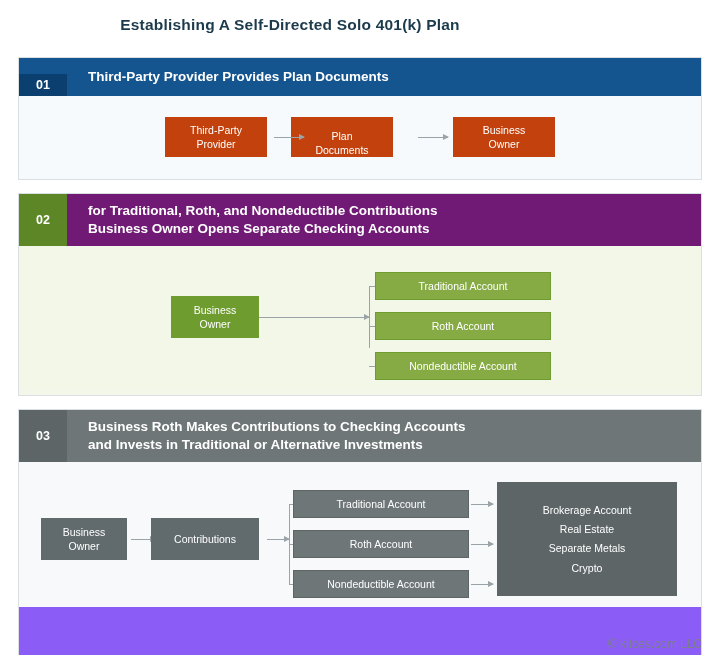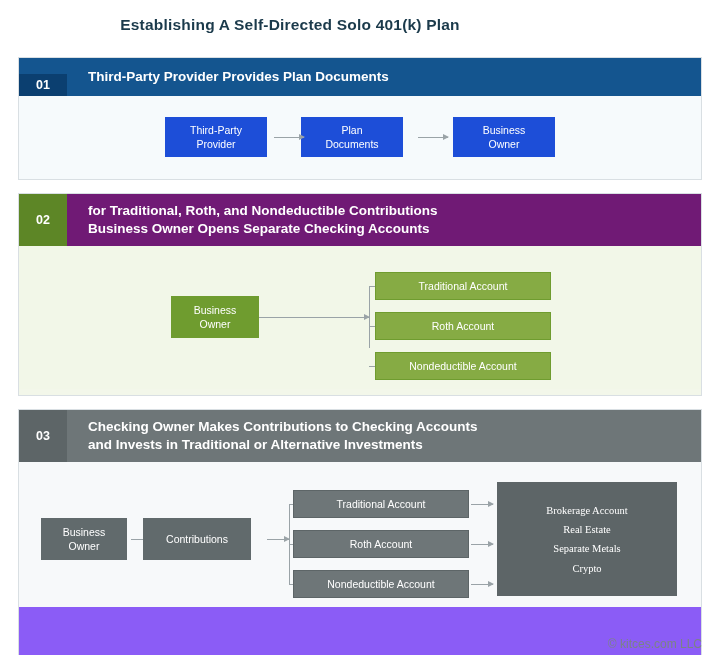--- a/index.html
+++ b/index.html
@@ -71,7 +71,7 @@
   #sec1 .sec-body { height: 84px; }
   .s1box {
     position: absolute;
-    background: #1d4ed8;
+    background: #c2410c;
     color: #ffffff;
     font-size: 10.5px;
     line-height: 1.35;

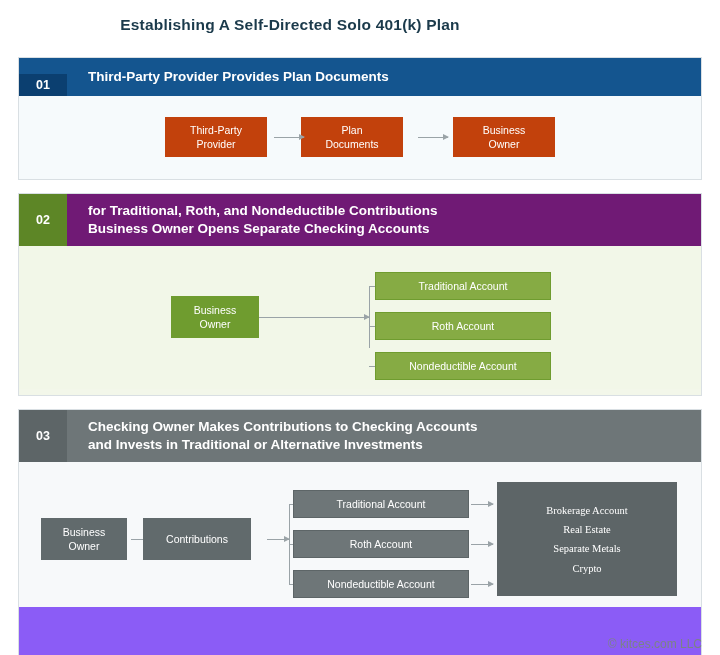--- a/index.html
+++ b/index.html
@@ -83,7 +83,7 @@
     top: 21px;
   }
   #s1b1 { left: 146px; }
-  #s1b2 { left: 282px; }
+  #s1b2 { left: 272px; align-items: flex-end; }
   #s1b3 { left: 434px; }
 
   

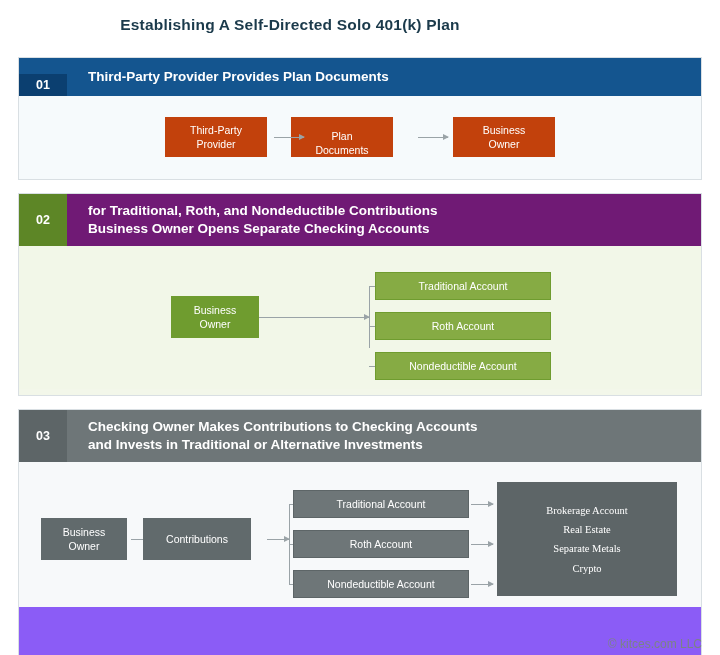--- a/index.html
+++ b/index.html
@@ -267,7 +267,7 @@
       <div class="sec-num">03</div>
       <div class="sec-title">
         <div>
-          <span>Checking Owner Makes Contributions to Checking Accounts</span>
+          <span>Business Roth Makes Contributions to Checking Accounts</span>
           <span>and Invests in Traditional or Alternative Investments</span>
         </div>
       </div>

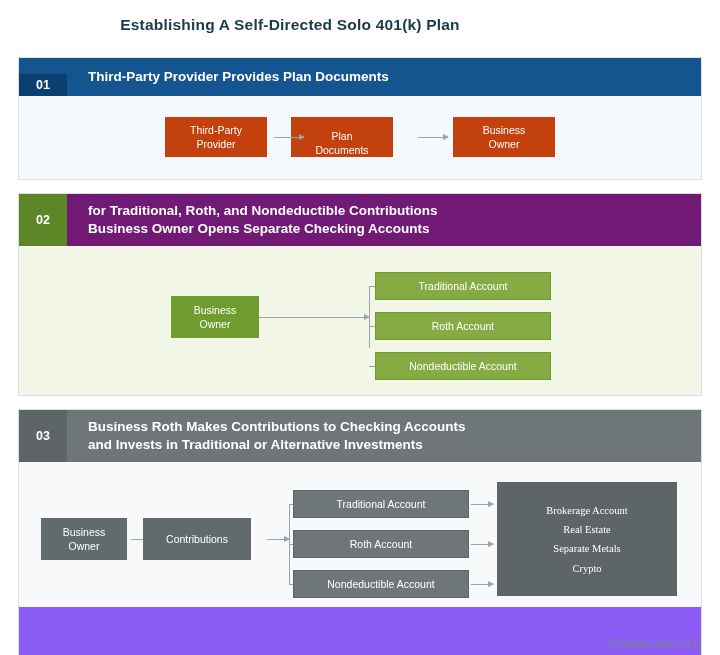--- a/index.html
+++ b/index.html
@@ -164,7 +164,7 @@
     line-height: 1.85;
     text-align: center;
     display: flex; flex-direction: column;
-    align-items: center; justify-content: center; font-family: Liberation Serif, serif;
+    align-items: center; justify-content: center;
   }
 
   

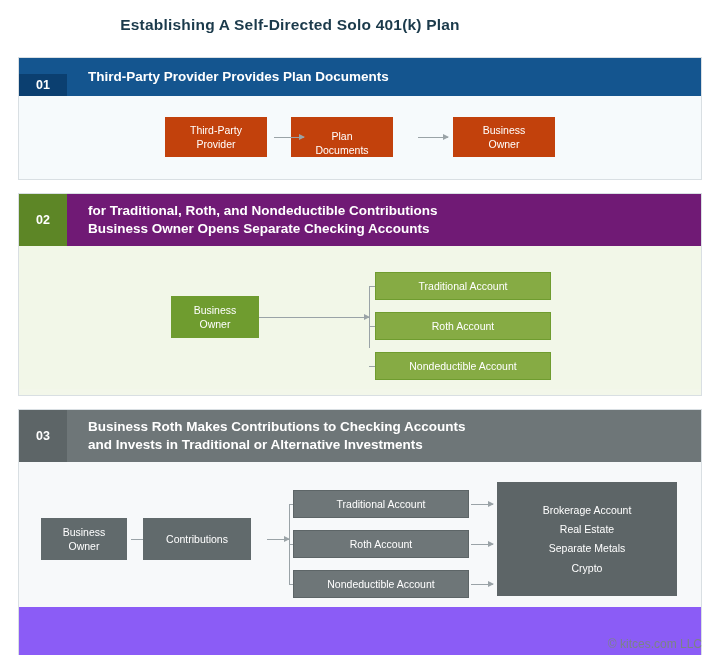--- a/index.html
+++ b/index.html
@@ -133,7 +133,7 @@
   }
   #s3contrib {
     position: absolute;
-    left: 124px; top: 56px;
+    left: 132px; top: 56px;
     width: 108px; height: 42px;
     background: #616a6c;
     color: #ffffff;

